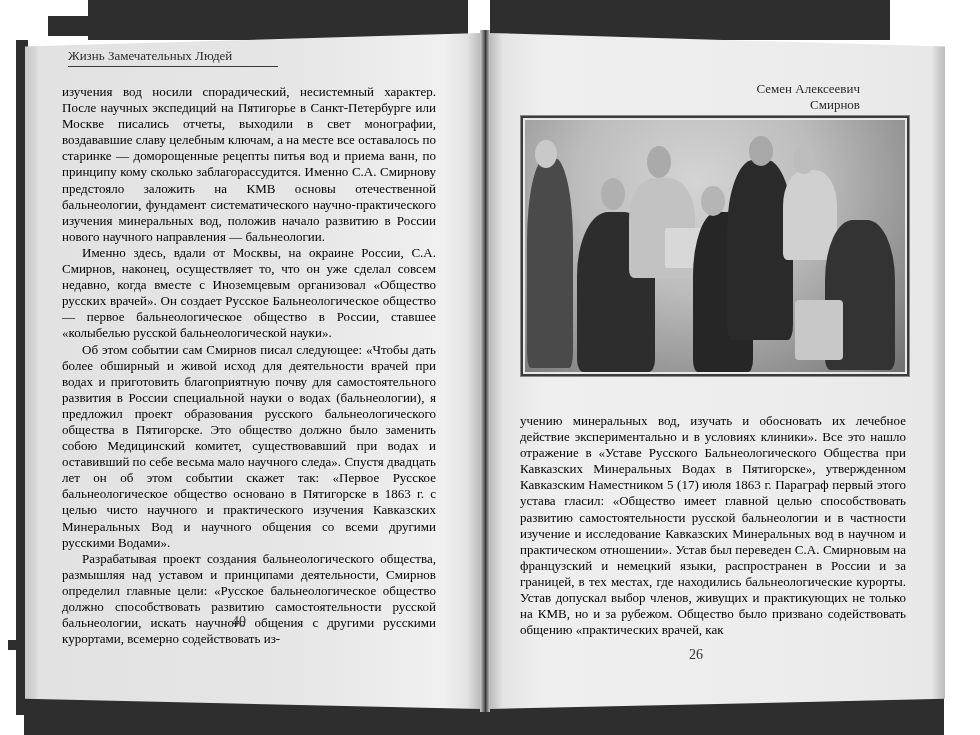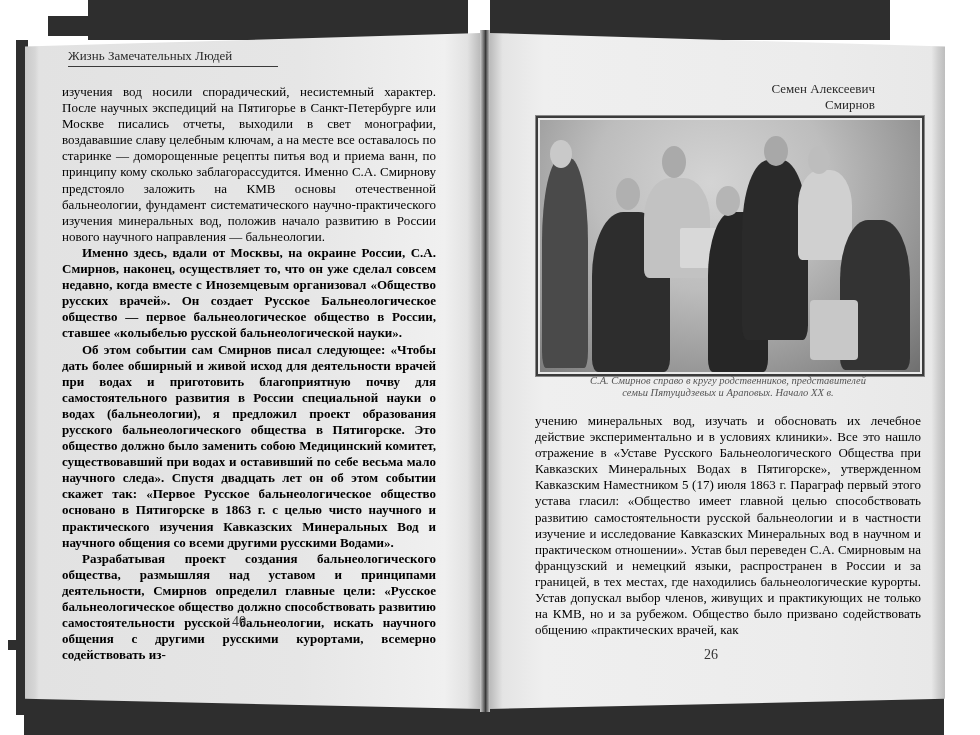--- a/index.html
+++ b/index.html
@@ -85,7 +85,7 @@
 </div>
 <div class="page-number pn-left">40</div>
 
-<div style="position:absolute;left:489px;top:33px;width:456px;height:676px;">
+<div style="position:absolute;left:474px;top:33px;width:456px;height:676px;">
   <div class="running-head rh-right" style="top:48px;">Семен Алексеевич Смирнов</div>
 
   <div class="photo-frame">

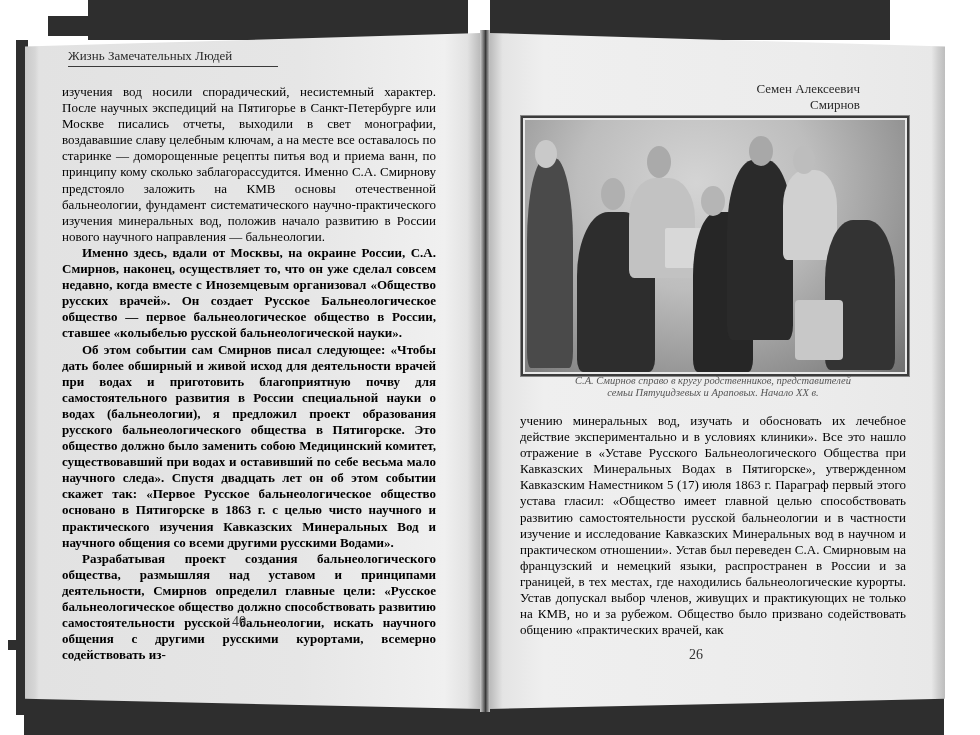--- a/index.html
+++ b/index.html
@@ -40,7 +40,7 @@
   .left-text { left:62px; top:84px; width:374px; }
   .right-text { left:46px; top:380px; width:386px; }
   .body-text p { margin:0; }
-  .body-text p.indent { text-indent:20px;font-weight:bold; }
+  .body-text p.indent { text-indent:20px; }
   .page-number { position:absolute; top:614px; font-size:14px; color:#333; }
   .pn-left { left:232px; }
   .pn-right { left:215px; }

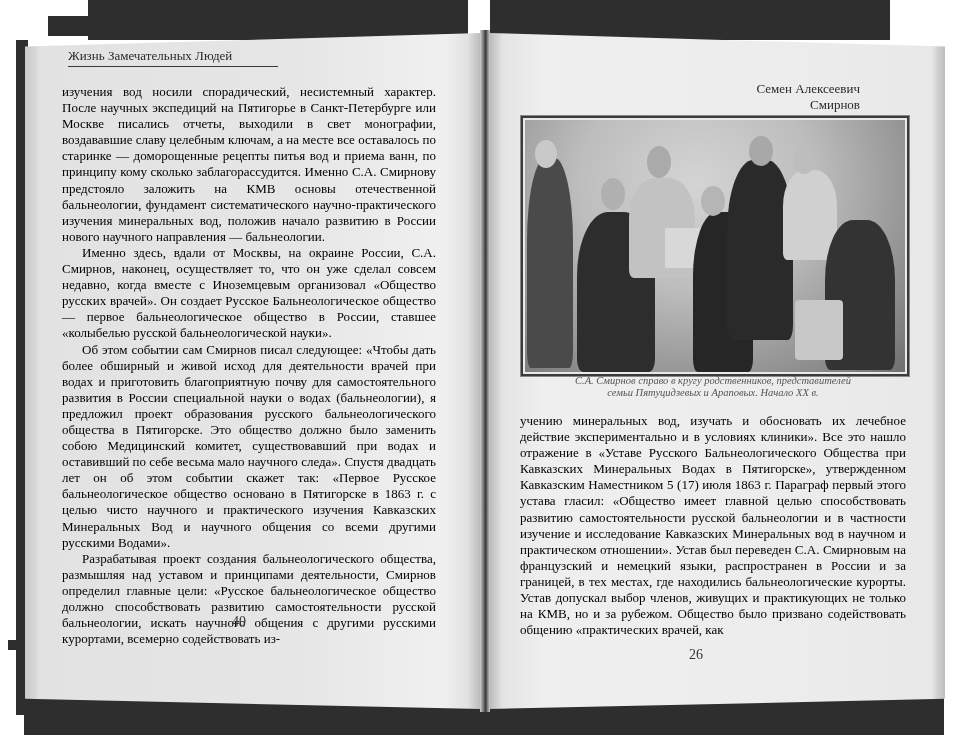--- a/index.html
+++ b/index.html
@@ -109,10 +109,6 @@
     </div>
   </div>
 
-  <div class="caption">
-    <div>С.А. Смирнов справо в кругу родственников, представителей</div>
-    <div>семьи Пятуцидзевых и Араповых. Начало XX в.</div>
-  </div>
 
   <div class="body-text right-text">
     <p>учению минеральных вод, изучать и обосновать их лечебное действие экспериментально и в условиях клиники». Все это нашло отражение в «Уставе Русского Бальнеологического Общества при Кавказских Минеральных Водах в Пятигорске», утвержденном Кавказским Наместником 5 (17) июля 1863 г. Параграф первый этого устава гласил: «Общество имеет главной целью способствовать развитию самостоятельности русской бальнеологии и в частности изучение и исследование Кавказских Минеральных вод в научном и практическом отношении». Устав был переведен С.А. Смирновым на французский и немецкий языки, распространен в России и за границей, в тех местах, где находились бальнеологические курорты. Устав допускал выбор членов, живущих и практикующих не только на КМВ, но и за рубежом. Общество было призвано содействовать общению «практических врачей, как</p>

